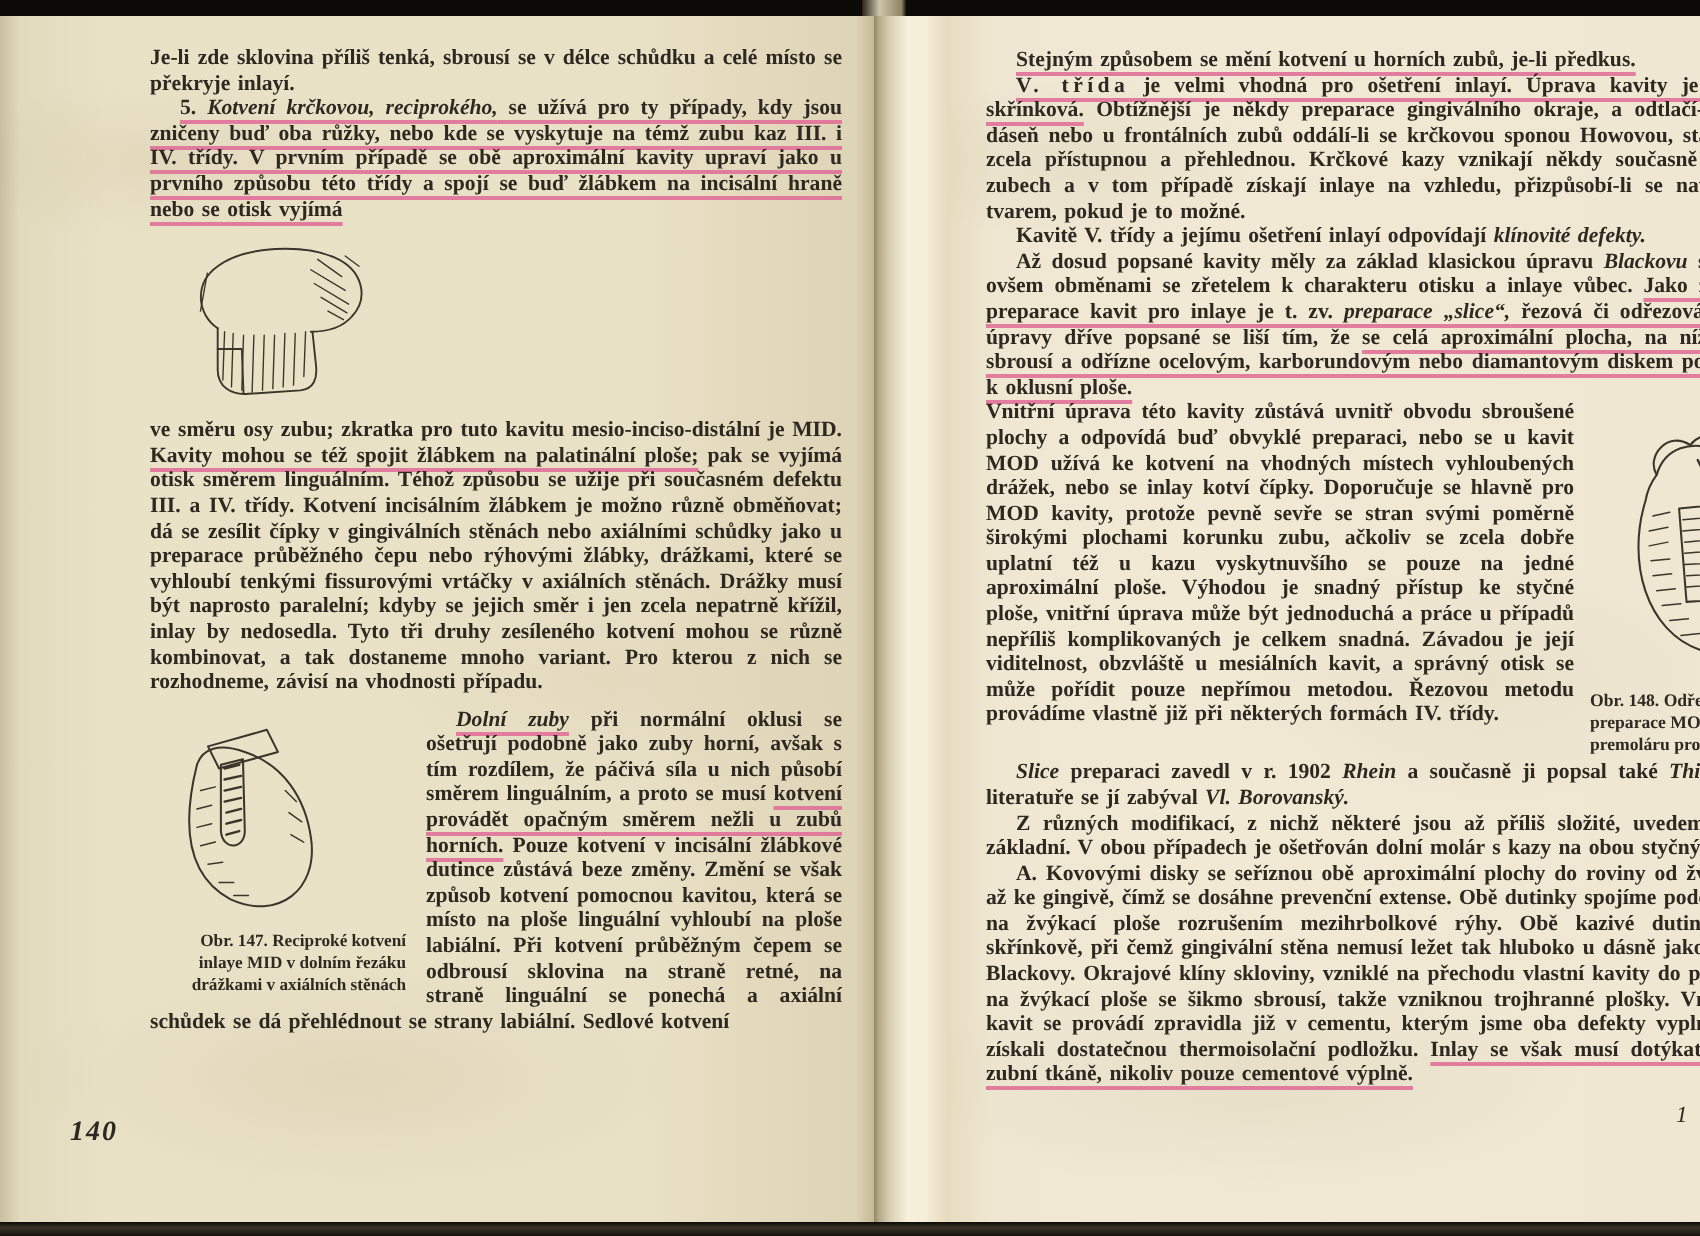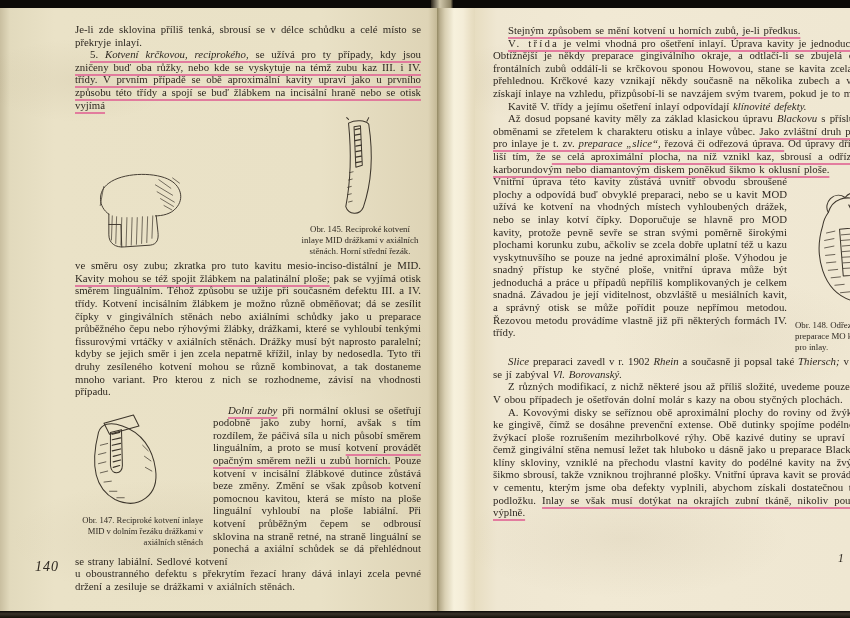--- a/index.html
+++ b/index.html
@@ -8,7 +8,7 @@
          color:#2e2821;}
   
   #spread{position:absolute;top:8px;left:0;width:850px;height:603px;display:flex;}
-  .page{position:relative;height:100%;}
+  .page{position:relative;height:100%;font-weight:bold;}
   #left-page{width:437px;
     background:linear-gradient(90deg,#c9bfa0 0,#e2dabd 10px,#eae2c7 55px,#e9e1c6 320px,#ded4b6 428px,#c4b996 437px);}
   #gutter{width:38px;height:100%;

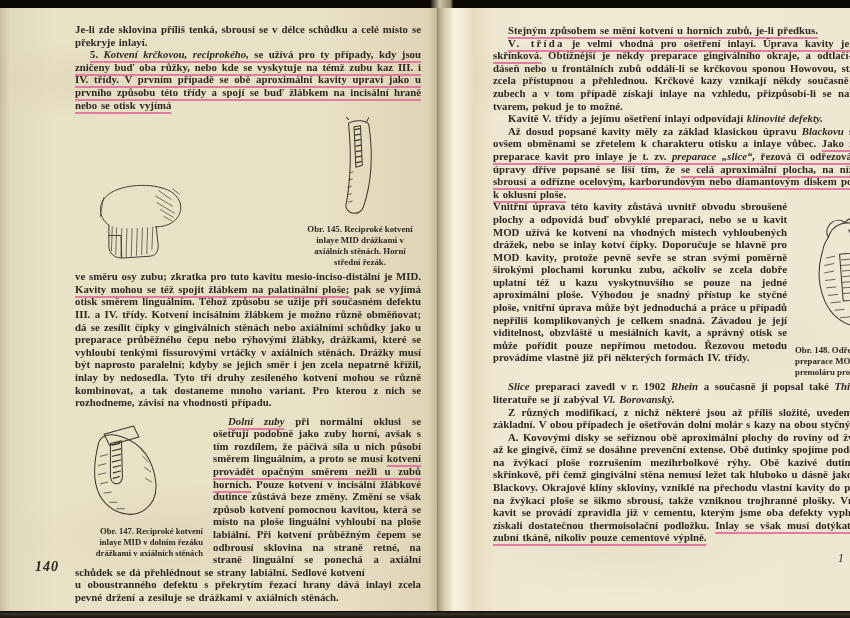--- a/index.html
+++ b/index.html
@@ -80,16 +80,6 @@
               <path class="hatch" d="M24,18 L20,40 M104,8 L112,14"></path>
             </svg>
           </figure>
-          <figure style="width:118px">
-            <svg class="tooth" width="78" height="104" viewBox="0 0 85 112">
-              <path d="M30,6 C38,2 48,3 52,7 C57,40 55,72 46,98 C42,107 30,106 27,97 C33,66 33,36 30,6 Z"></path>
-              <path d="M36,10 L43,9 L45,52 L38,54 Z"></path>
-              <path class="hatch dark" d="M37,13 L42,12 M37,19 L43,18 M37,25 L43,24 M38,31 L44,30 M38,37 L44,36 M38,43 L44,42 M38,49 L44,48"></path>
-              <path class="hatch" d="M31,60 L35,59 M30,68 L34,67 M29,76 L33,75 M29,84 L33,83 M30,92 L34,91"></path>
-              <path d="M30,2 L28,0 M50,4 L52,0"></path>
-            </svg>
-            <figcaption>Obr. 145. Reciproké kotvení inlaye MID drážkami v axiálních stěnách. Horní střední řezák.</figcaption>
-          </figure>
         </div>
 
         <p class="bp"><span>ve směru osy zubu; zkratka pro tuto kavitu mesio-inciso-distální je MID. </span><span class="u">Kavity mohou se též spojit žlábkem na palatinální ploše;</span><span> pak se vyjímá otisk směrem linguálním. Téhož způsobu se užije při současném defektu III. a IV. třídy. Kotvení incisálním žlábkem je možno různě obměňovat; dá se zesílit čípky v gingiválních stěnách nebo axiálními schůdky jako u preparace průběžného čepu nebo rýhovými žlábky, drážkami, které se vyhloubí tenkými fissurovými vrtáčky v axiálních stěnách. Drážky musí být naprosto paralelní; kdyby se jejich směr i jen zcela nepatrně křížil, inlay by nedosedla. Tyto tři druhy zesíleného kotvení mohou se různě kombinovat, a tak dostaneme mnoho variant. Pro kterou z nich se rozhodneme, závisí na vhodnosti případu.</span></p>

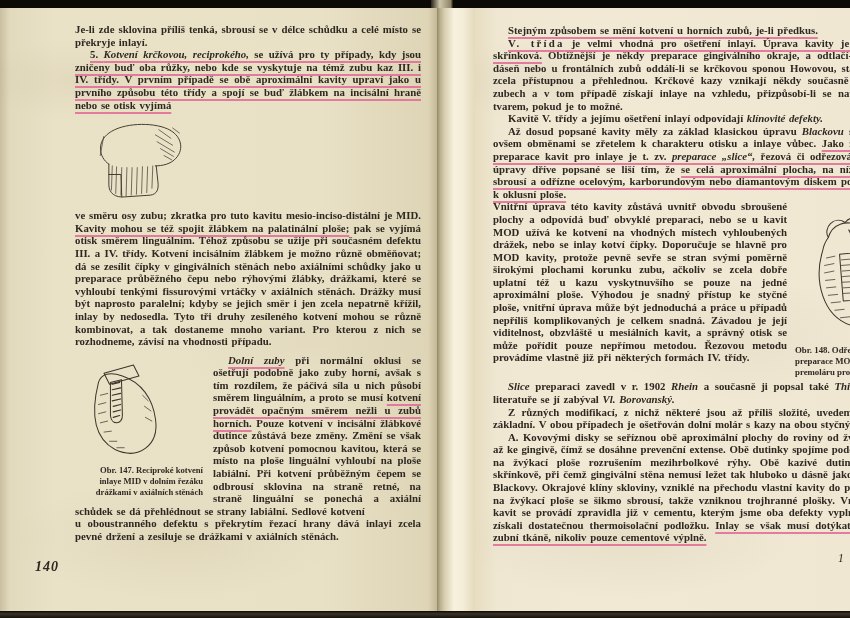--- a/index.html
+++ b/index.html
@@ -99,7 +99,6 @@
           <p class="bp ind"><span class="i u">Dolní zuby</span><span> při normální oklusi se ošetřují podobně jako zuby horní, avšak s tím rozdílem, že páčivá síla u nich působí směrem linguálním, a proto se musí </span><span class="u">kotvení provádět opačným směrem nežli u zubů horních.</span><span> Pouze kotvení v incisální žlábkové dutince zůstává beze změny. Změní se však způsob kotvení pomocnou kavitou, která se místo na ploše linguální vyhloubí na ploše labiální. Při kotvení průběžným čepem se odbrousí sklovina na straně retné, na straně linguální se ponechá a axiální schůdek se dá přehlédnout se strany labiální. Sedlové kotvení</span></p>
         </div>
 
-        <p class="bp"><span>u oboustranného defektu s překrytím řezací hrany dává inlayi zcela pevné držení a zesiluje se drážkami v axiálních stěnách.</span></p>
       </div>
       <div class="pagenum" id="pagenum-left">140</div>
     </div>

